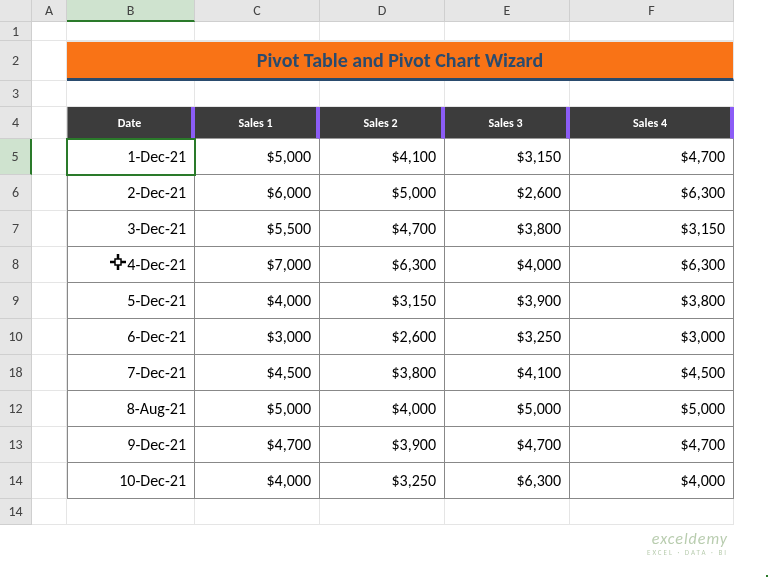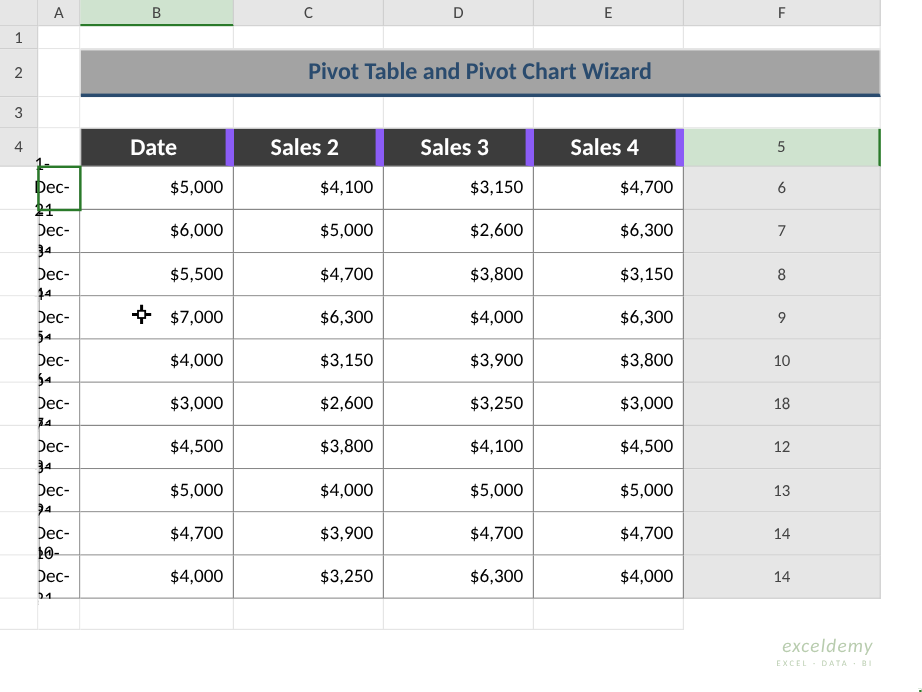--- a/index.html
+++ b/index.html
@@ -39,7 +39,7 @@
   .title-cell {
     grid-column: 3 / 8;
     grid-row: 3;
-    background: #a3a3a3;
+    background: #f97316;
     border-top: 1px solid #e5e5e5;
     border-left: none;
     border-right: 1px solid #e5e5e5;

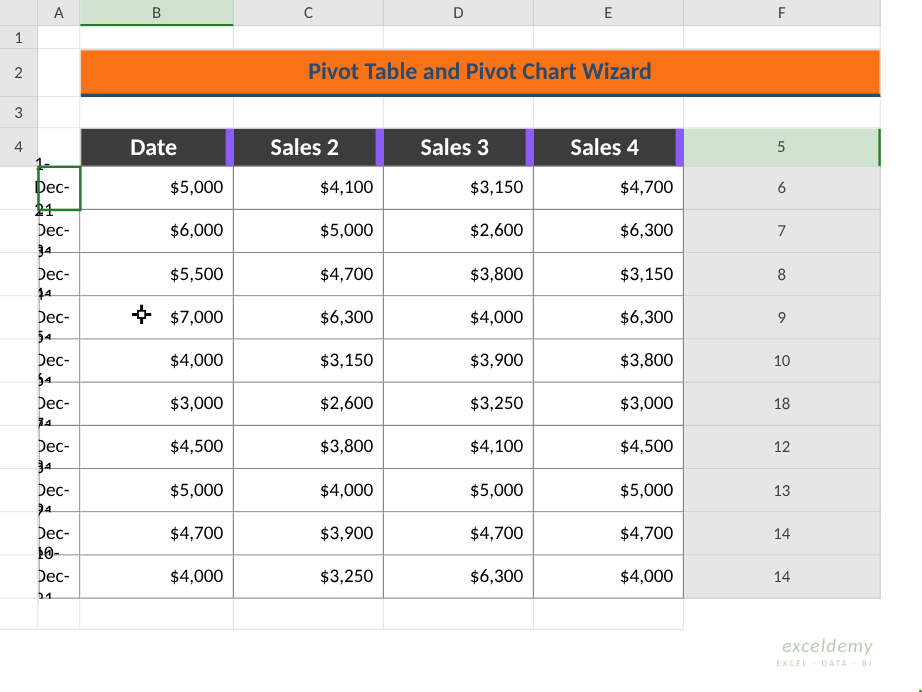--- a/index.html
+++ b/index.html
@@ -55,11 +55,11 @@
     background: #3c3c3c;
     color: #fff;
     font-weight: bold;
-    font-size: 20px;
+    font-size: 12px;
     display: flex;
     align-items: center;
     justify-content: center;
-    border-right: 7px solid #8b5cf6;
+    border-right: 4px solid #8b5cf6;
     border-bottom: 1px solid #999;
   }
   .td {

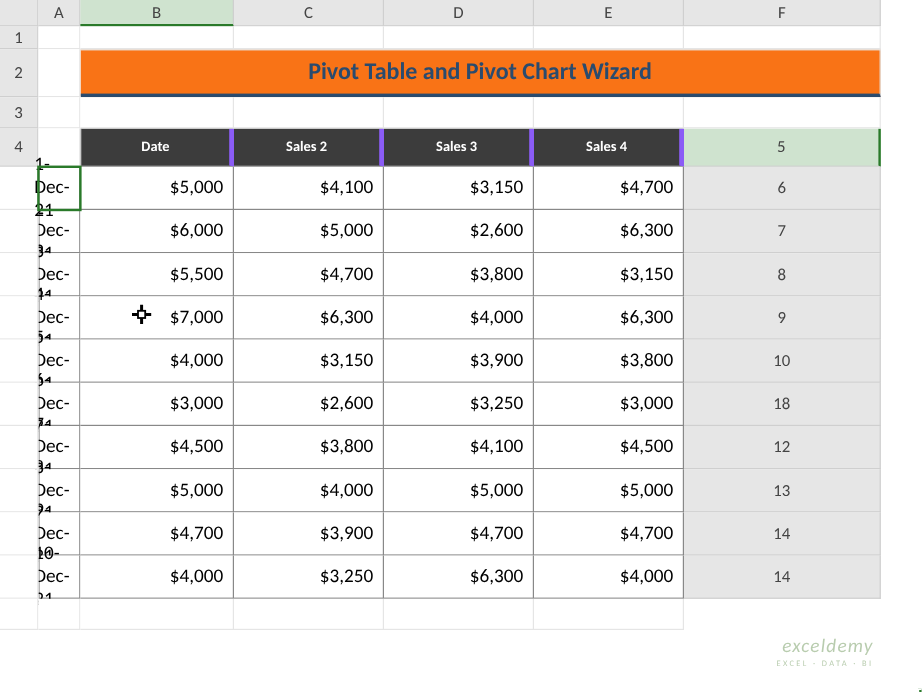--- a/index.html
+++ b/index.html
@@ -153,6 +153,7 @@
   <div class="rowhdr">4</div>
   <div class="cell"></div>
   <div class="th first-col">Date</div>
+  <div class="th">Sales 1</div>
   <div class="th">Sales 2</div>
   <div class="th">Sales 3</div>
   <div class="th">Sales 4</div>

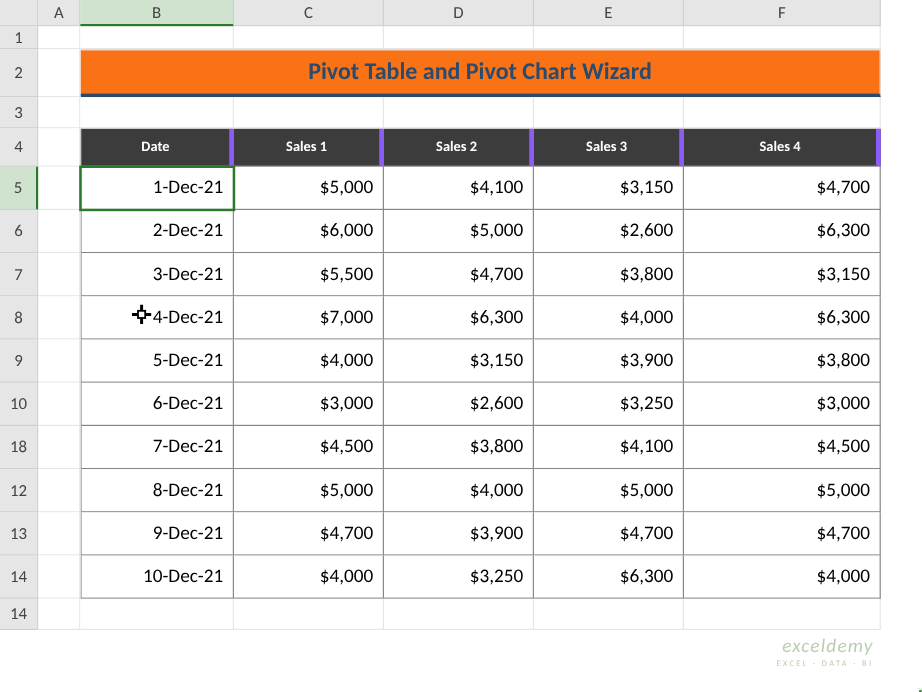--- a/index.html
+++ b/index.html
@@ -219,7 +219,7 @@
 
   <div class="rowhdr">12</div>
   <div class="cell"></div>
-  <div class="td first-col">8-Dec-21</div>
+  <div class="td first-col">8-Aug-21</div>
   <div class="td">$5,000</div>
   <div class="td">$4,000</div>
   <div class="td">$5,000</div>

